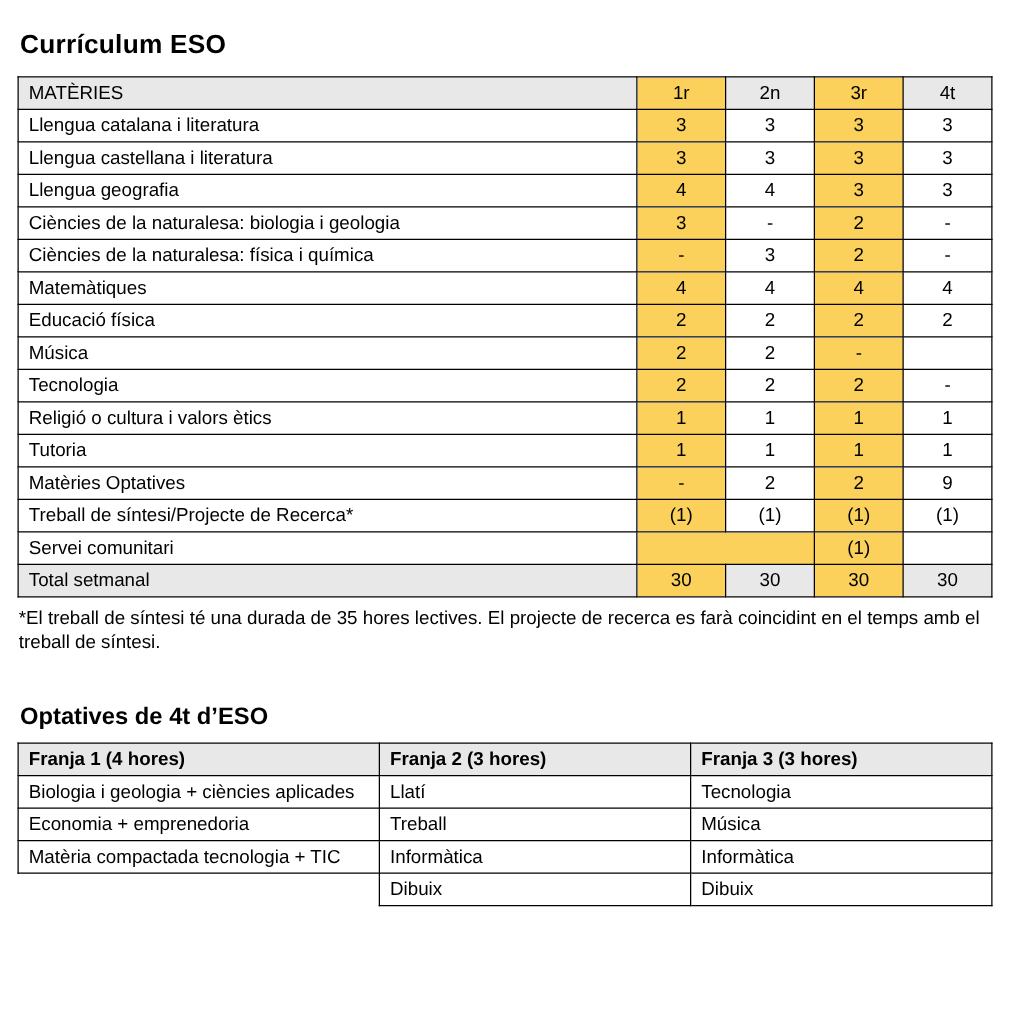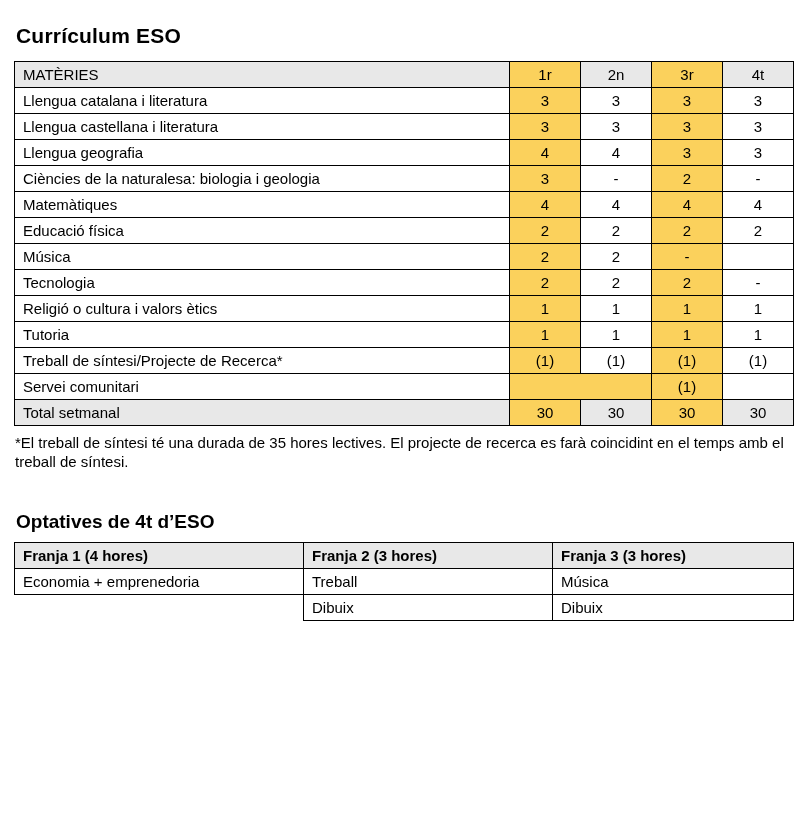--- a/index.html
+++ b/index.html
@@ -115,6 +115,13 @@
         <td class="c">-</td>
       </tr>
       <tr>
+        <td>Ciències de la naturalesa: física i química</td>
+        <td class="y c">-</td>
+        <td class="c">3</td>
+        <td class="y c">2</td>
+        <td class="c">-</td>
+      </tr>
+      <tr>
         <td>Matemàtiques</td>
         <td class="y c">4</td>
         <td class="c">4</td>

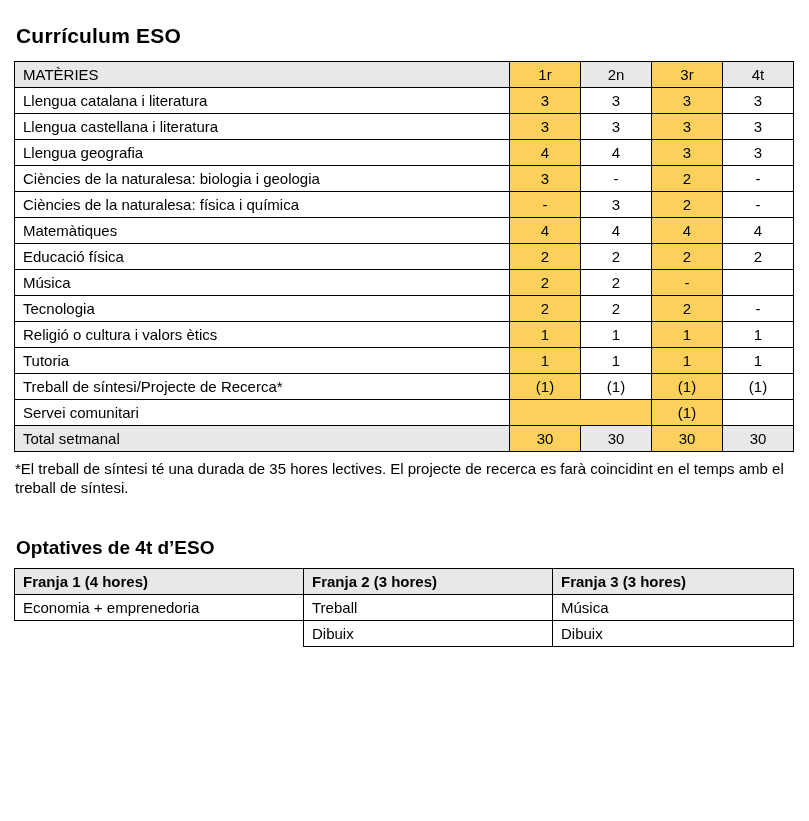--- a/index.html
+++ b/index.html
@@ -164,6 +164,13 @@
         <td class="c">1</td>
       </tr>
       <tr>
+        <td>Matèries Optatives</td>
+        <td class="y c">-</td>
+        <td class="c">2</td>
+        <td class="y c">2</td>
+        <td class="c">9</td>
+      </tr>
+      <tr>
         <td>Treball de síntesi/Projecte de Recerca*</td>
         <td class="y c">(1)</td>
         <td class="c">(1)</td>

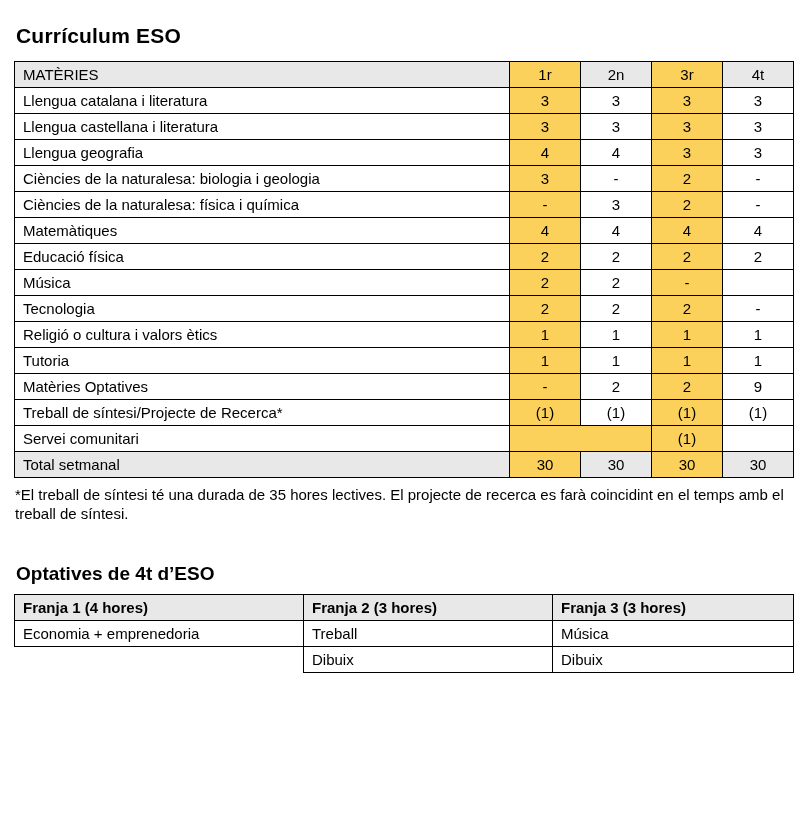--- a/index.html
+++ b/index.html
@@ -212,6 +212,11 @@
     </thead>
     <tbody>
       <tr>
+        <td>Biologia i geologia + ciències aplicades</td>
+        <td>Llatí</td>
+        <td>Tecnologia</td>
+      </tr>
+      <tr>
         <td>Economia + emprenedoria</td>
         <td>Treball</td>
         <td>Música</td>

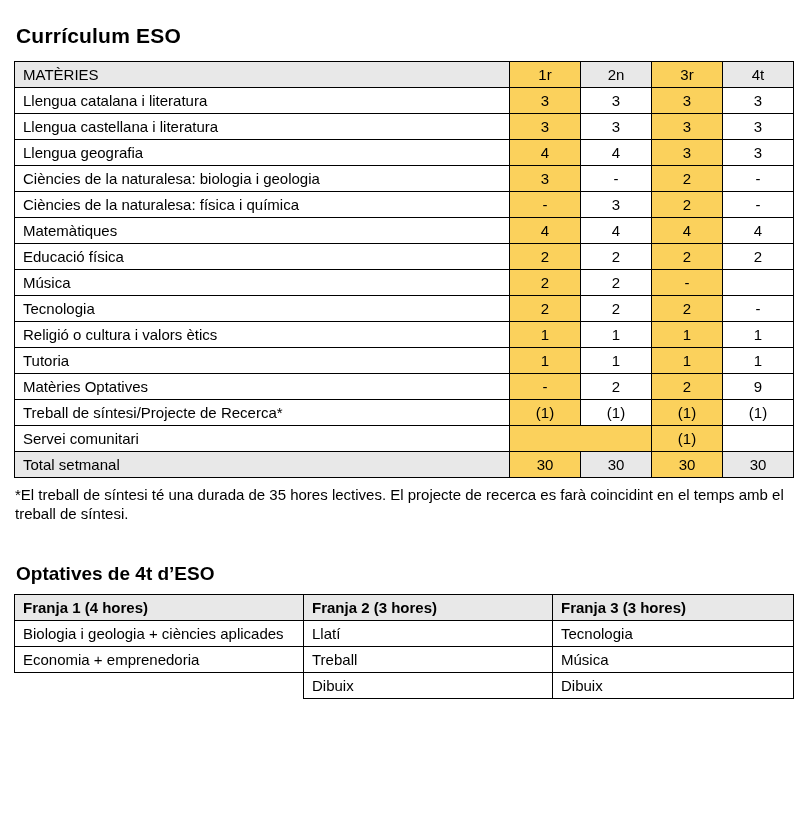--- a/index.html
+++ b/index.html
@@ -222,6 +222,11 @@
         <td>Música</td>
       </tr>
       <tr>
+        <td>Matèria compactada tecnologia + TIC</td>
+        <td>Informàtica</td>
+        <td>Informàtica</td>
+      </tr>
+      <tr>
         <td class="noborder"></td>
         <td>Dibuix</td>
         <td>Dibuix</td>

